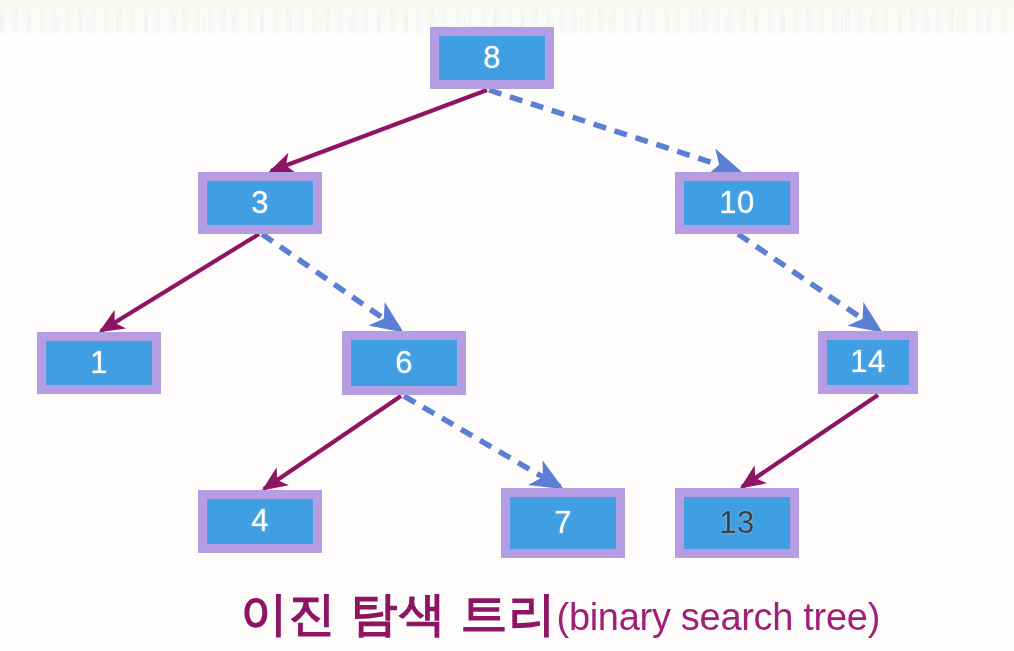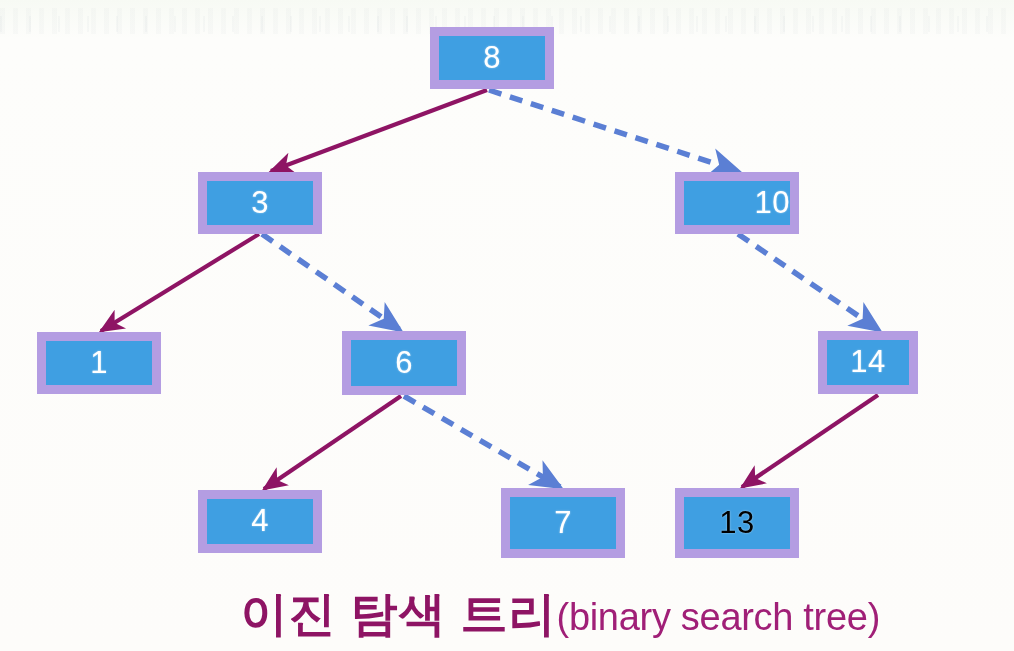--- a/index.html
+++ b/index.html
@@ -148,7 +148,7 @@
       <div class="node" style="left: 198px; top: 172px; width: 124px; height: 62px; background: rgb(63, 159, 226); border-color: rgb(180, 157, 226); color: rgb(255, 255, 255);">
         <span class="node-label">3</span>
       </div>
-      <div class="node" style="left: 675px; top: 172px; width: 124px; height: 62px; background: rgb(63, 159, 226); border-color: rgb(180, 157, 226); color: rgb(255, 255, 255); justify-content: flex-end;">
+      <div class="node" style="left: 675px; top: 172px; width: 124px; height: 62px; background: rgb(63, 159, 226); border-color: rgb(180, 157, 226); color: rgb(255, 255, 255);">
         <span class="node-label">10</span>
       </div>
       <div class="node" style="left: 37px; top: 332px; width: 124px; height: 62px; background: rgb(63, 159, 226); border-color: rgb(180, 157, 226); color: rgb(255, 255, 255);">

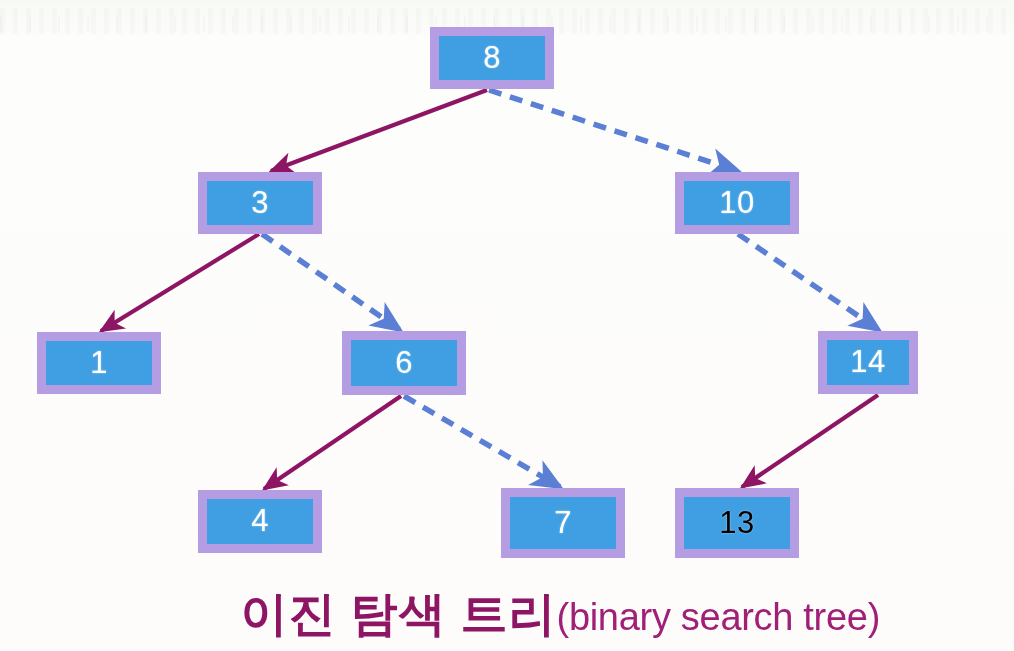--- a/index.html
+++ b/index.html
@@ -166,7 +166,7 @@
       <div class="node" style="left: 501px; top: 488px; width: 124px; height: 70px; background: rgb(63, 159, 226); border-color: rgb(180, 157, 226); color: rgb(255, 255, 255);">
         <span class="node-label">7</span>
       </div>
-      <div class="node" style="left: 675px; top: 488px; width: 124px; height: 70px; background: rgb(63, 159, 226); border-color: rgb(180, 157, 226); color: #000000;">
+      <div class="node" style="left: 675px; top: 488px; width: 124px; height: 70px; background: rgb(63, 159, 226); border-color: rgb(180, 157, 226); color: #404040;">
         <span class="node-label">13</span>
       </div>
     </div>

